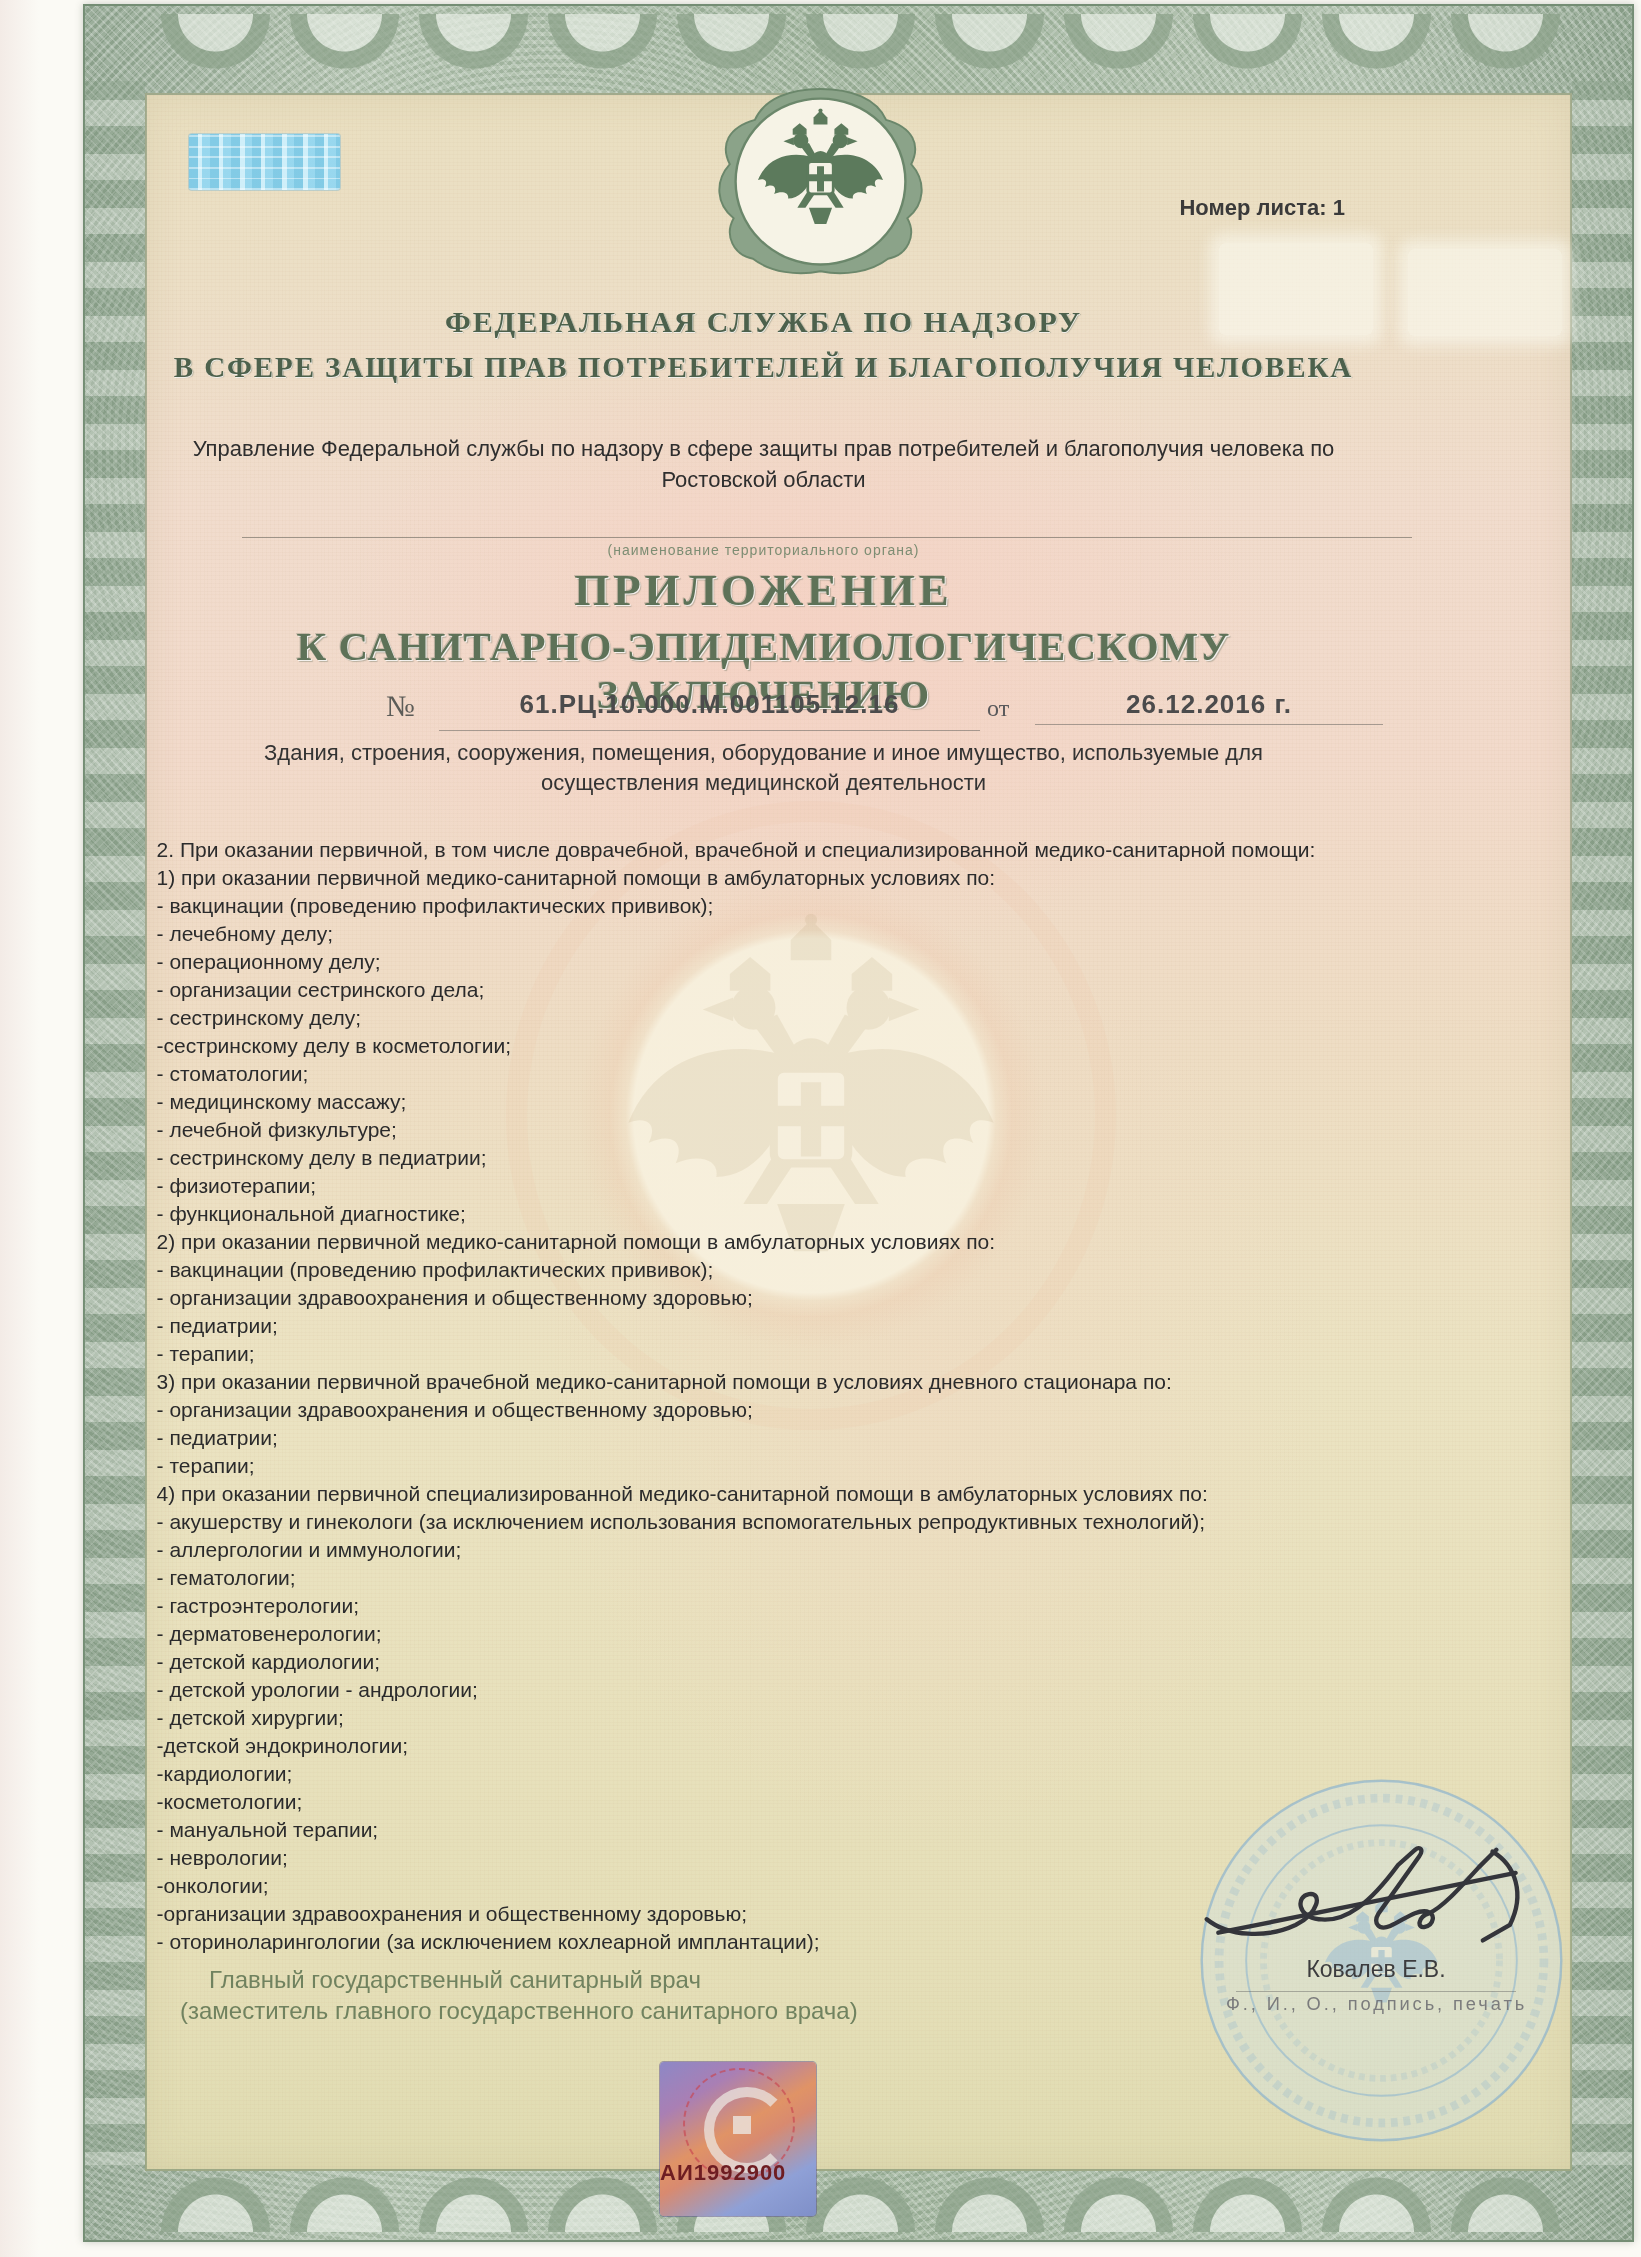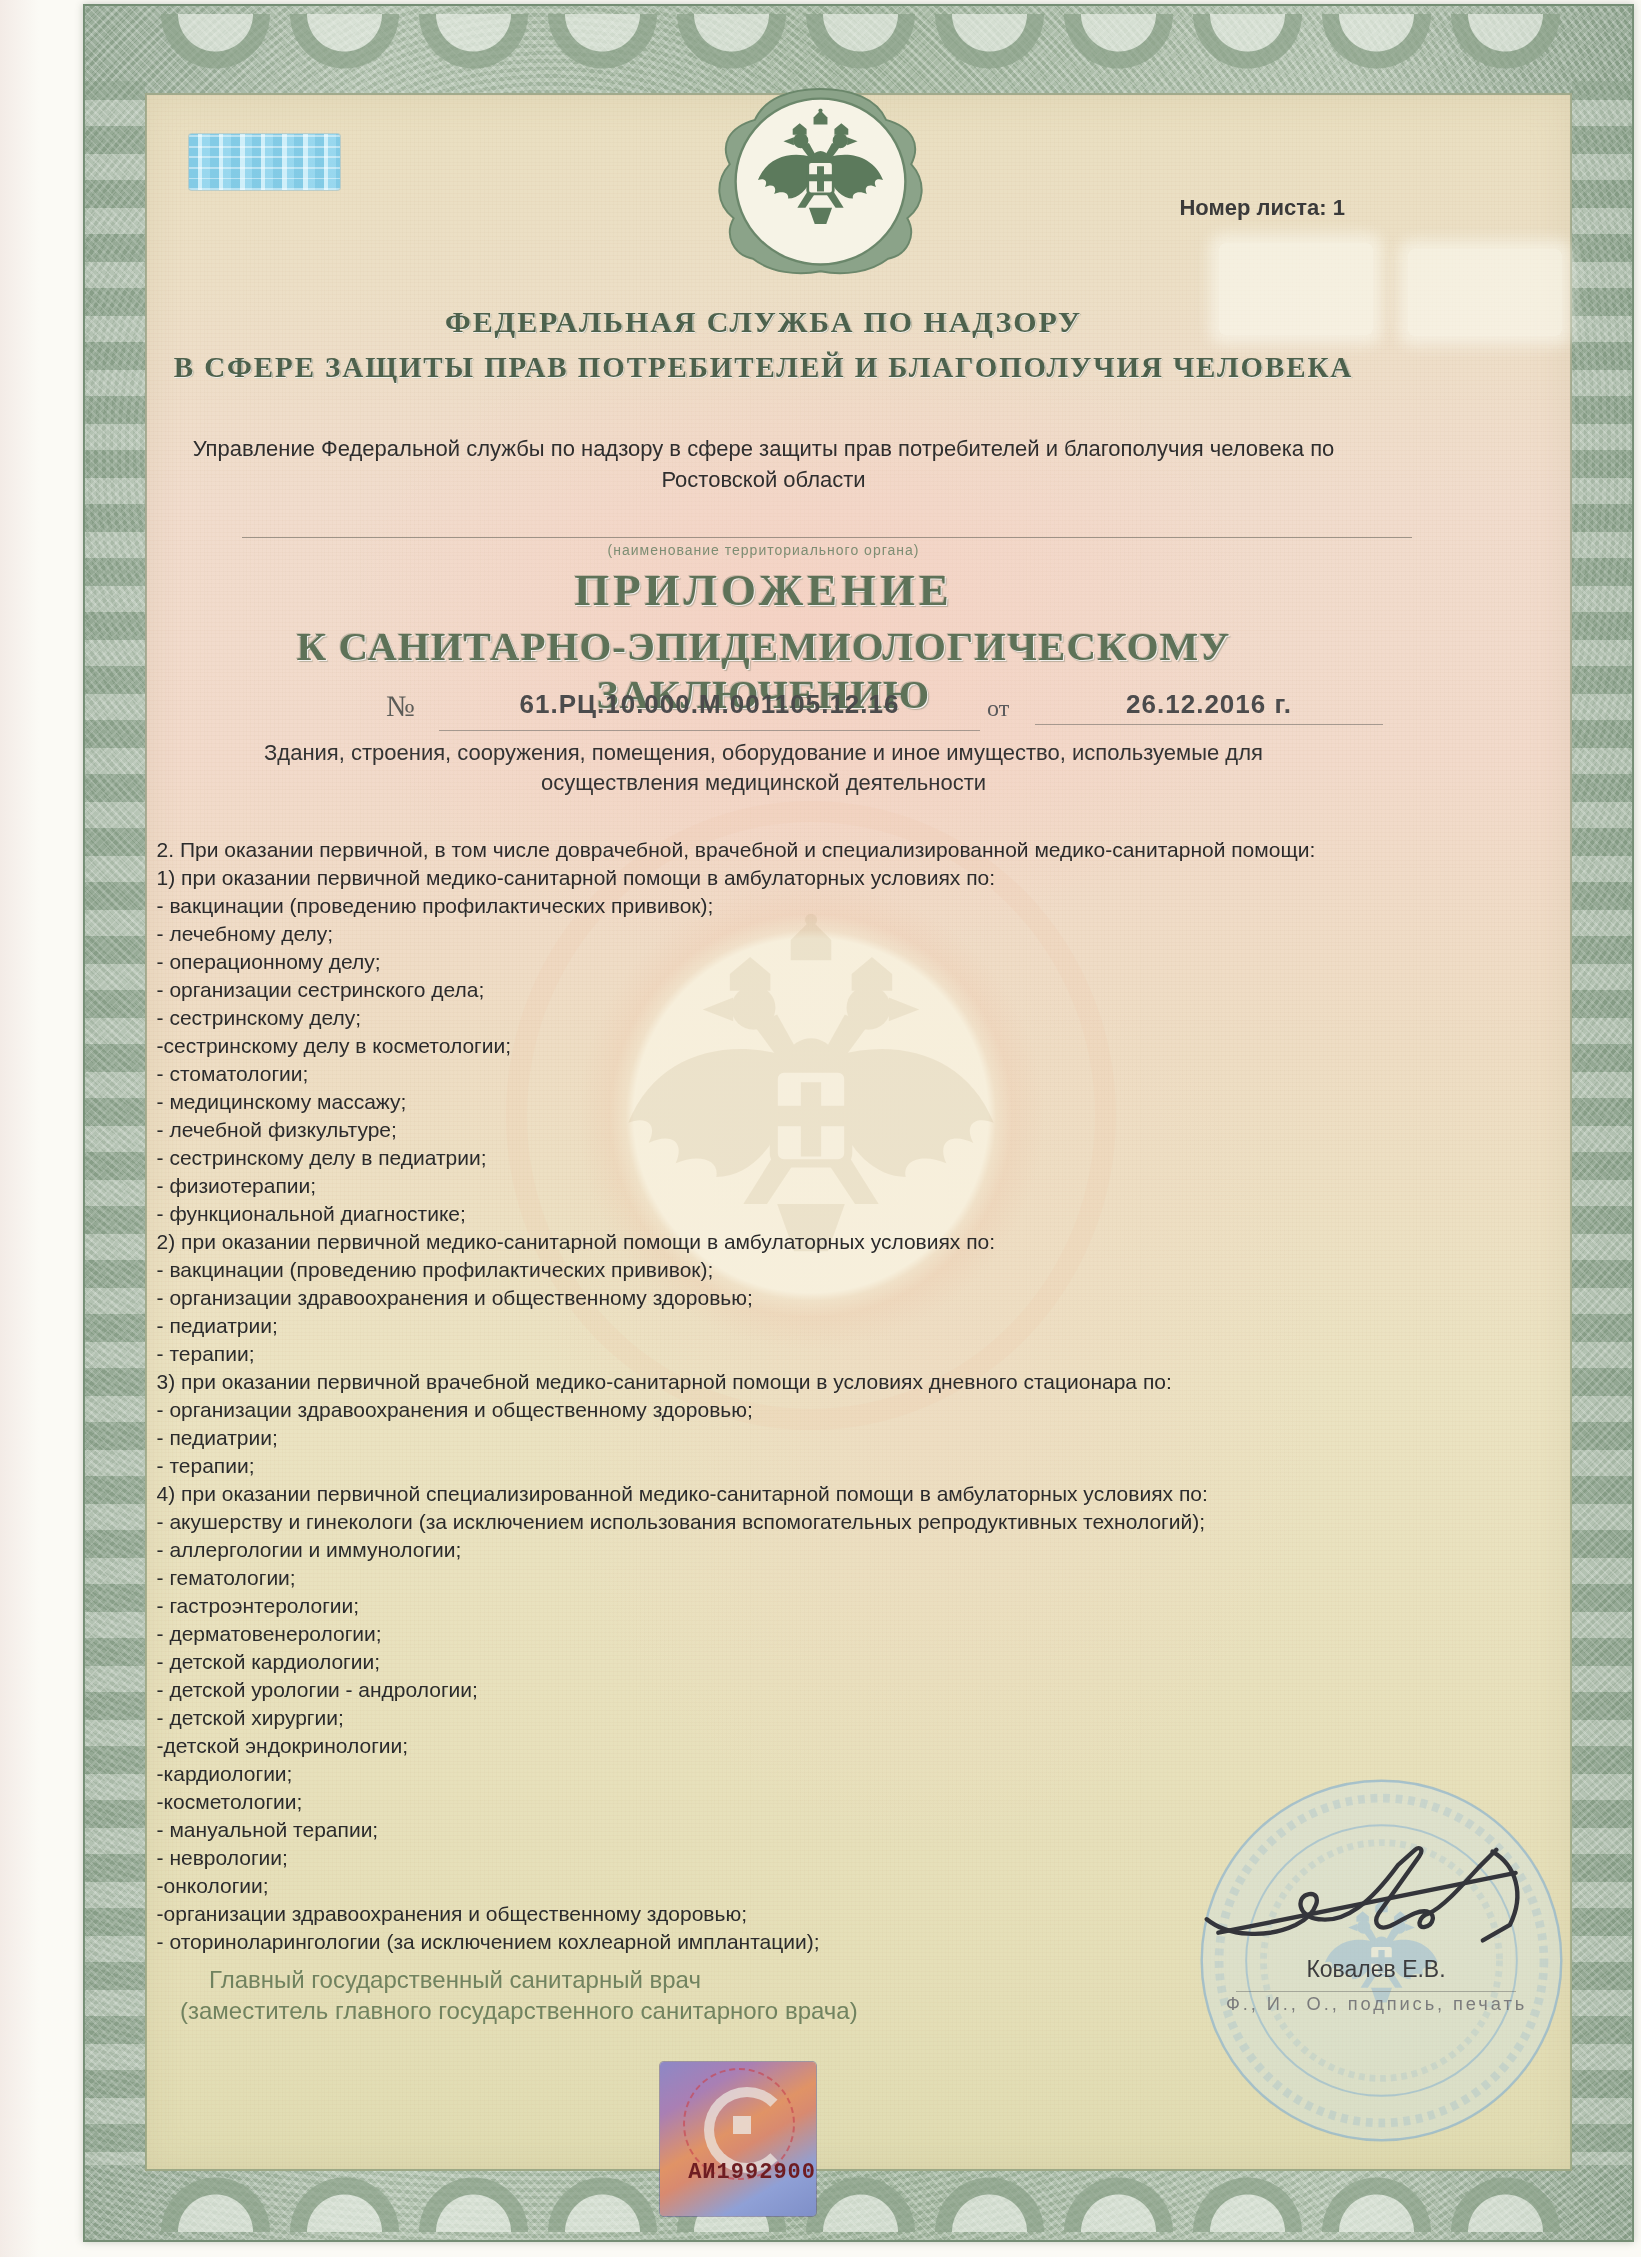--- a/index.html
+++ b/index.html
@@ -67,8 +67,8 @@
     border:10.6px solid rgba(235,230,225,0.75);border-right-color:transparent;}
   .holo-b .glyph::after{content:"";position:absolute;left:19.3px;top:19.3px;width:17.4px;height:17.4px;
     background:rgba(235,230,225,0.8);}
-  .holo-serial{position:absolute;left:0;right:0;top:98px;text-align:right;
-    font-family:Liberation Mono, monospace;font-size:22px;font-weight:bold;color:#6e1d22;letter-spacing:1px;}
+  .holo-serial{position:absolute;left:0;right:0;top:98px;text-align:left;
+    font-family:Liberation Sans, sans-serif;font-size:22px;font-weight:bold;color:#6e1d22;letter-spacing:1px;}
 
   
   .patch{background:rgba(252,252,242,0.6);border-radius:5.8px;box-shadow:0 0 13.5px 9.7px rgba(252,252,242,0.55);}

